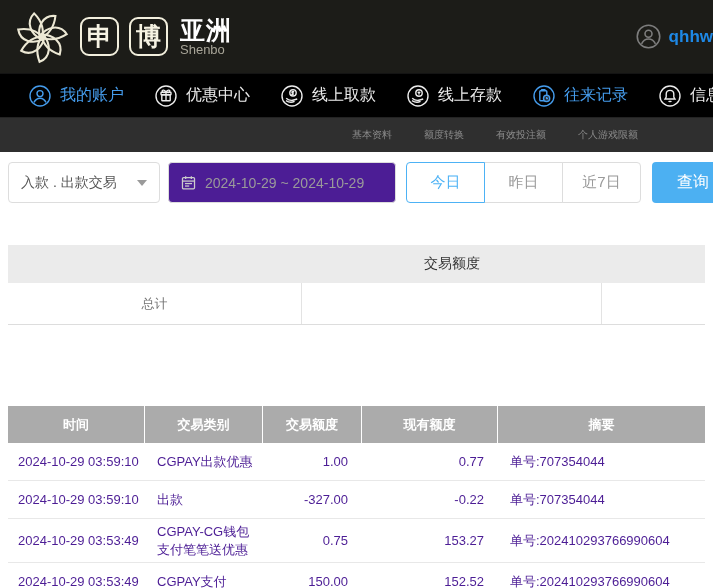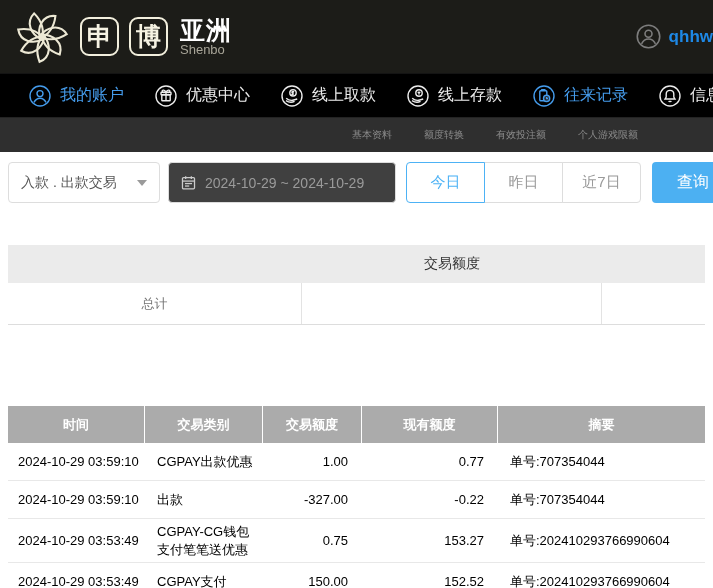--- a/index.html
+++ b/index.html
@@ -39,7 +39,7 @@
     display:flex;align-items:center;padding:0 12px;font-size:14px;color:#555;cursor:pointer;flex-shrink:0;}
   .caret{margin-left:auto;width:0;height:0;border-left:5px solid transparent;border-right:5px solid transparent;
     border-top:6px solid #9a9a9a;}
-  .date-input{width:228px;height:41px;border:1px solid #ddd;border-radius:4px;background:#404040;margin-left:8px;
+  .date-input{width:228px;height:41px;border:1px solid #ddd;border-radius:4px;background:#4c1d95;margin-left:8px;
     display:flex;align-items:center;gap:8px;padding:0 11px;font-size:14px;color:#9a9a9a;cursor:pointer;flex-shrink:0;}
   .date-input svg{width:17px;height:17px;color:#ccc;flex-shrink:0;}
   .quick-group{display:flex;margin-left:10px;flex-shrink:0;}

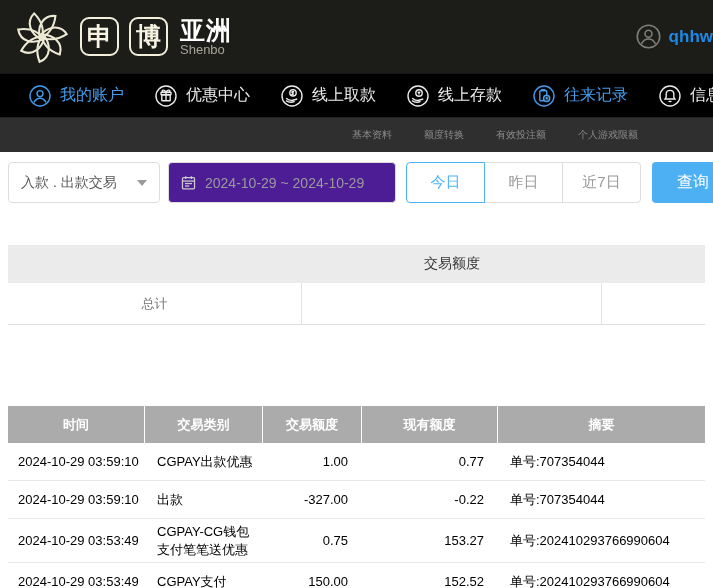--- a/index.html
+++ b/index.html
@@ -71,7 +71,7 @@
   .tx-head .cell:last-child{border-right:none;}
   .tx-row{display:grid;grid-template-columns:137px 118px 99px 136px 1fr;border-bottom:1px solid #e8e8e8;
     background:#fff;min-height:38px;}
-  .tx-row .cell{font-size:13px;color:#000000;display:flex;align-items:center;padding:4px 0;}
+  .tx-row .cell{font-size:13px;color:#4c1d95;display:flex;align-items:center;padding:4px 0;}
   .cell-time{padding-left:10px !important;}
   .cell-cat{padding-left:12px !important;padding-right:8px !important;line-height:1.35;}
   .cell-num{justify-content:flex-end;padding-right:14px !important;}

